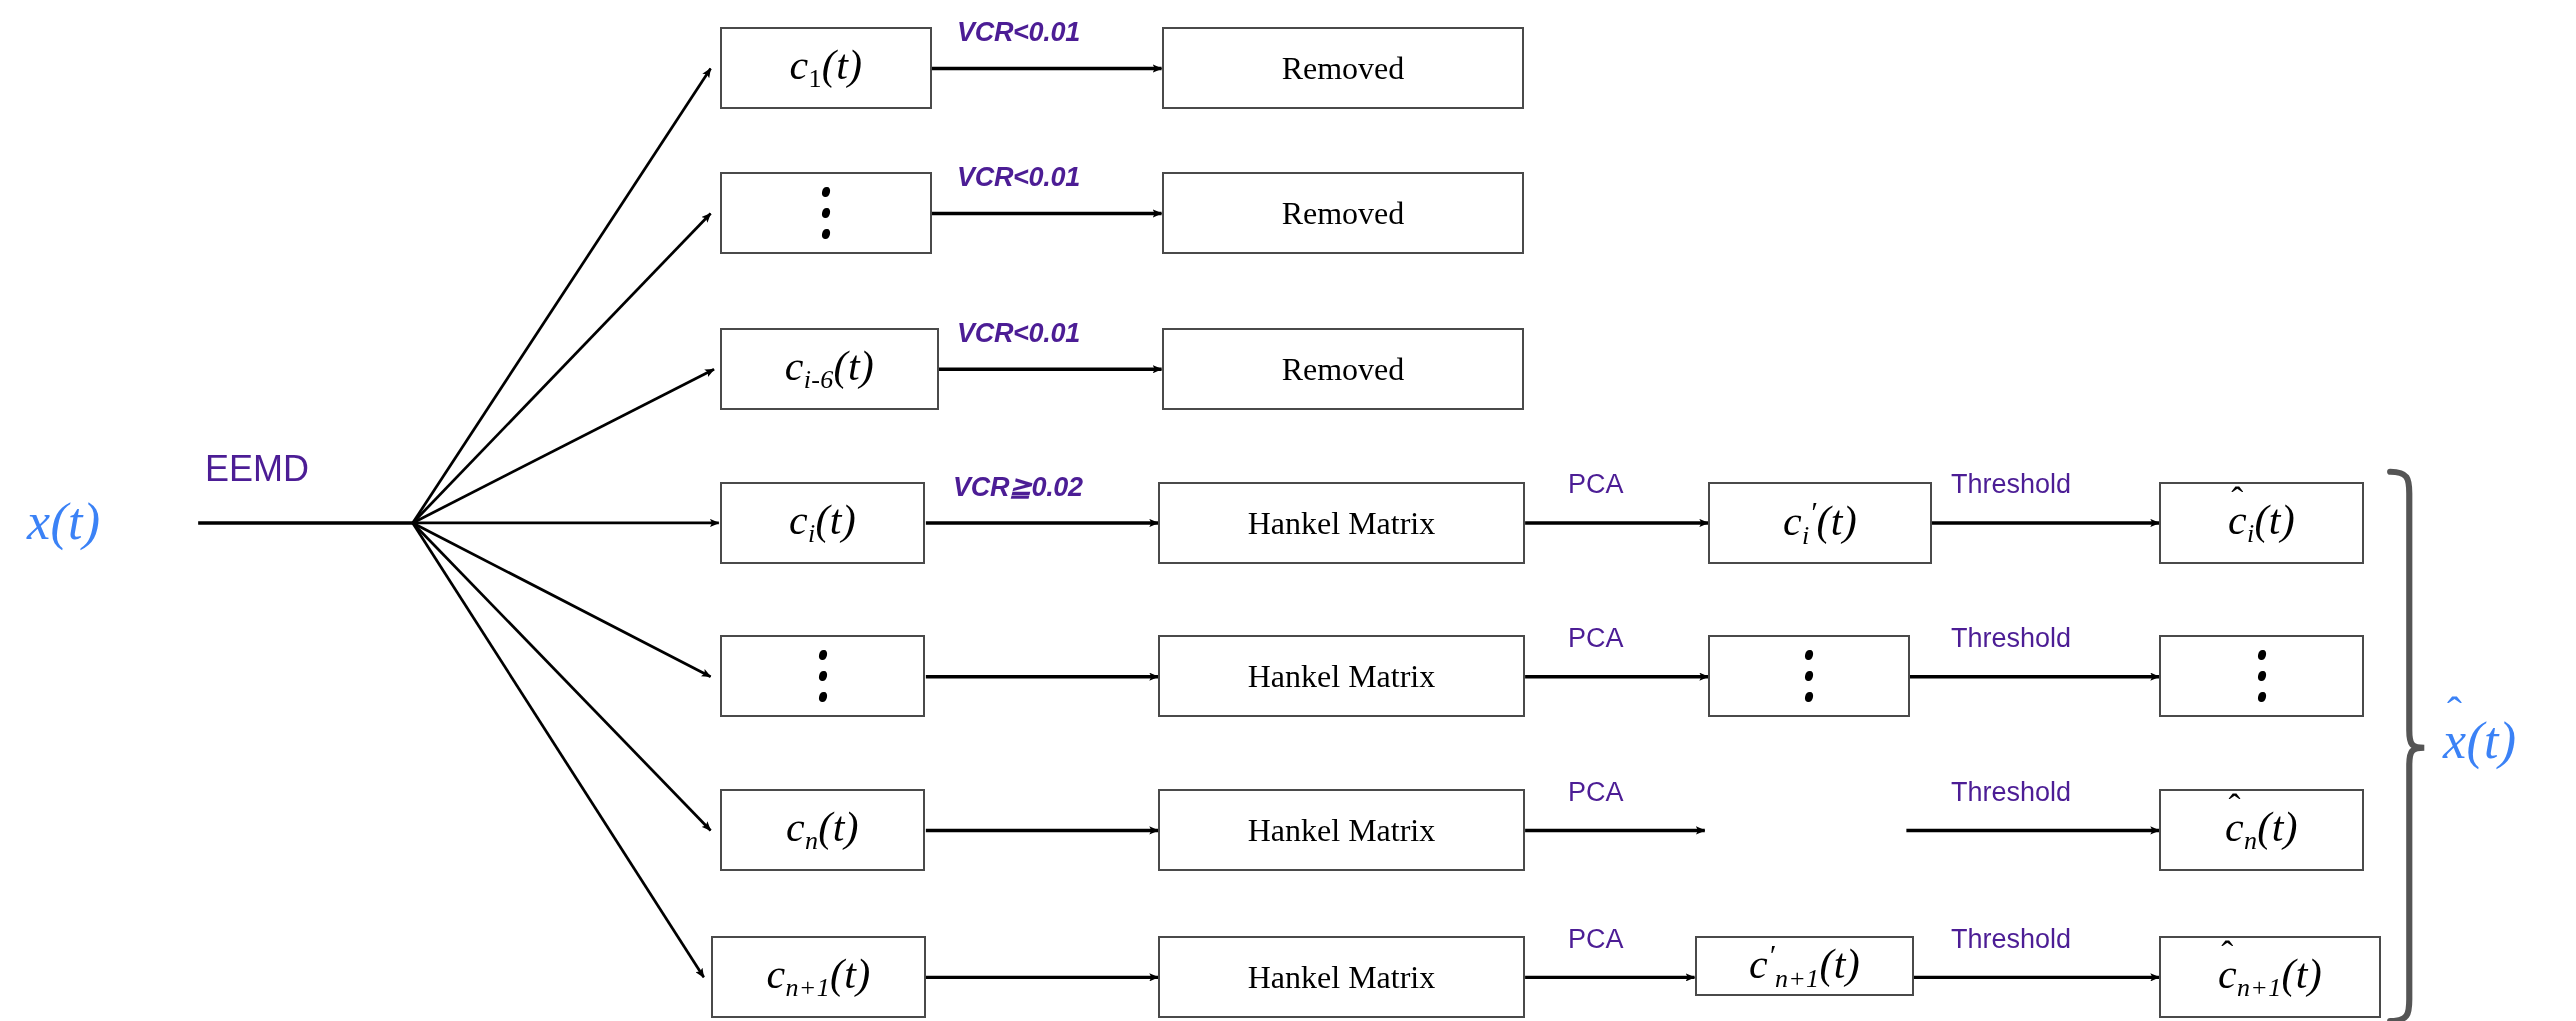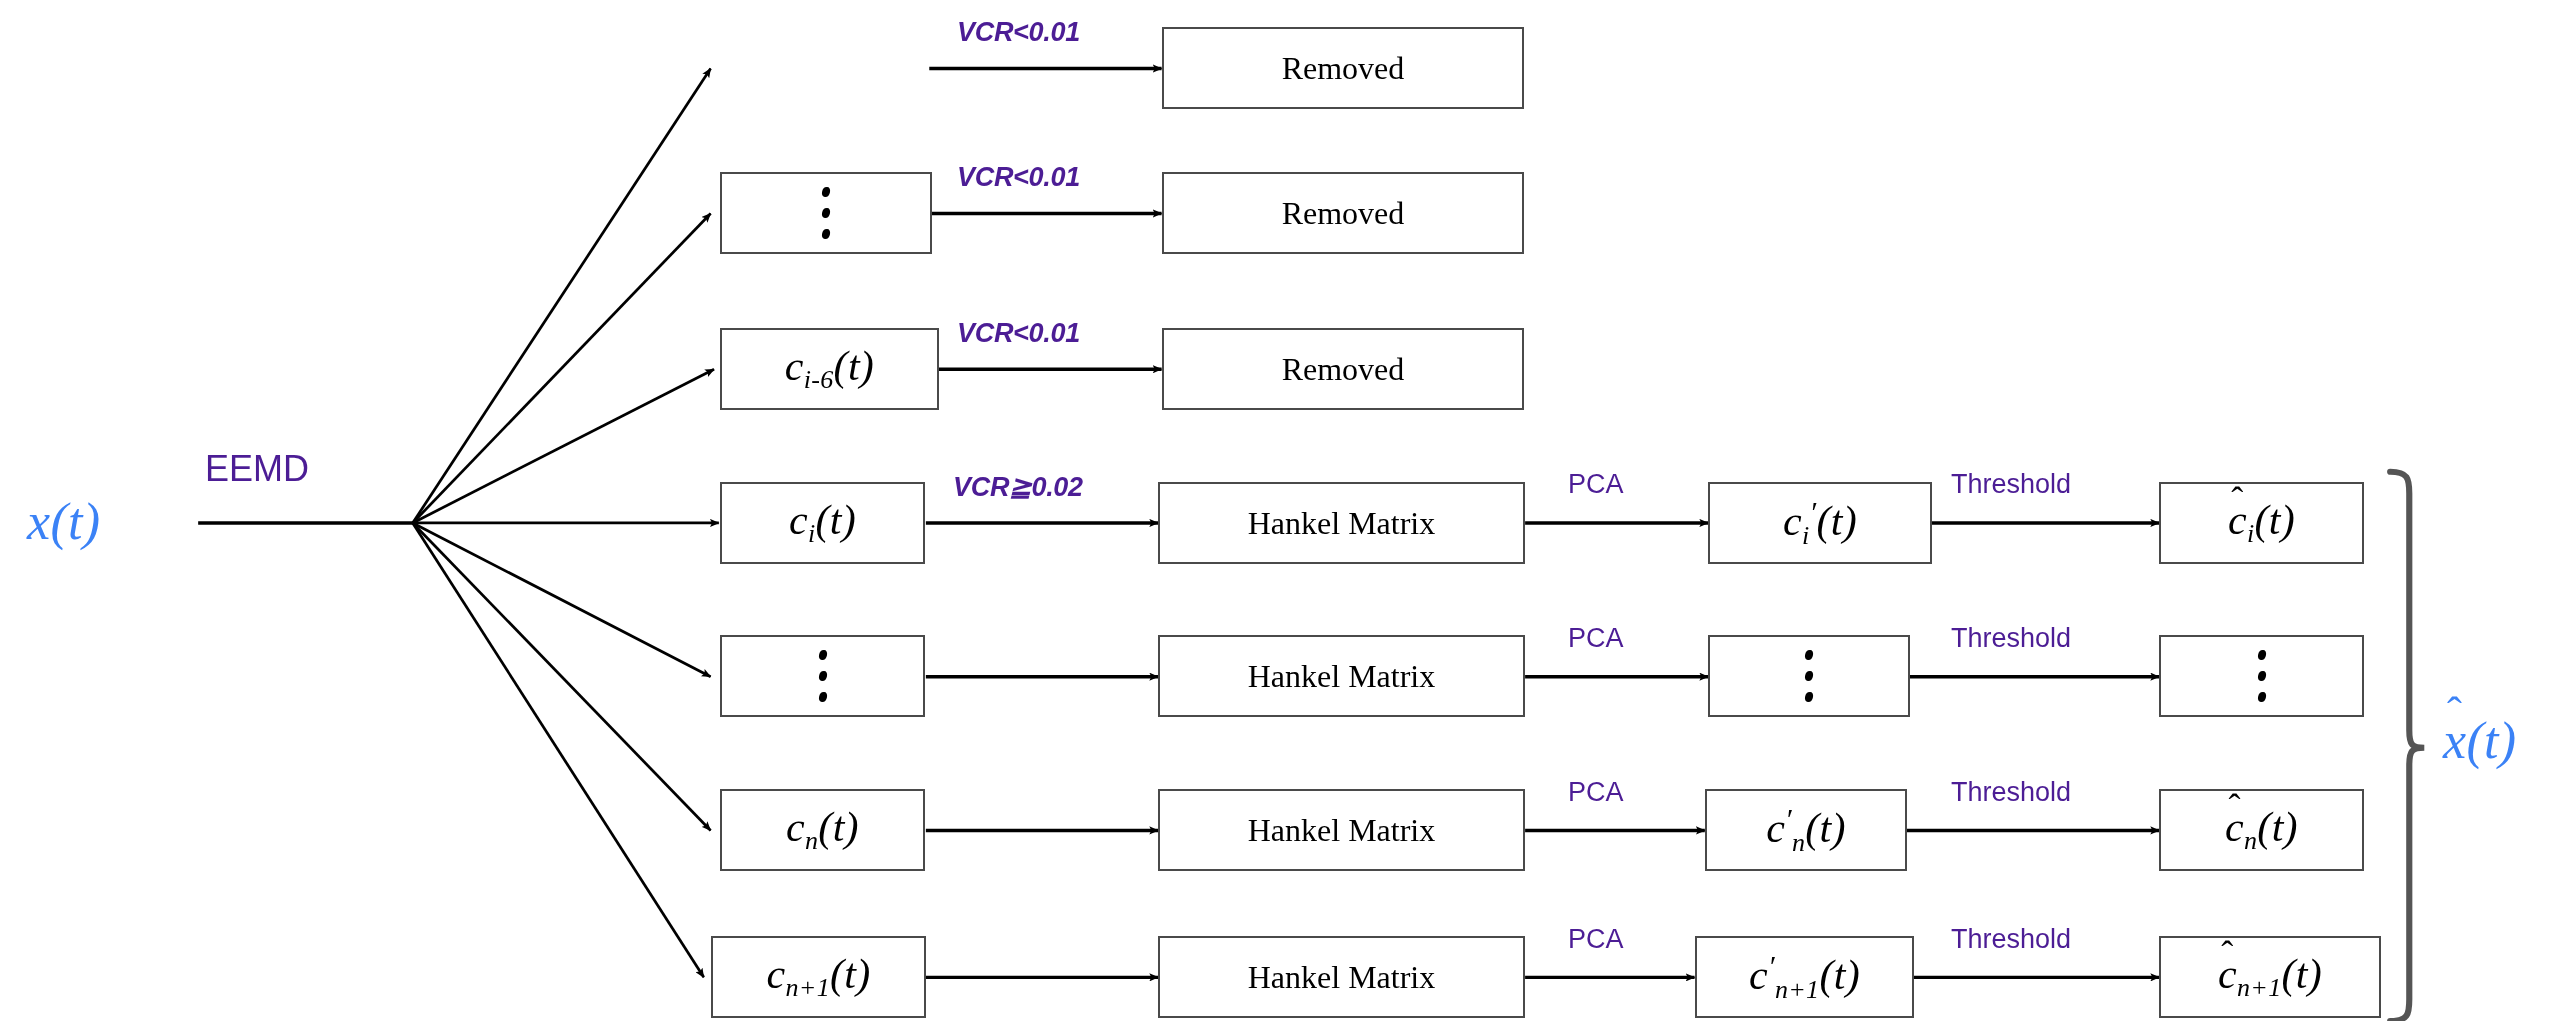--- a/index.html
+++ b/index.html
@@ -183,6 +183,11 @@
     <span>EEMD</span>
   </div>
 
+  <div class="box" style="left:720px; top:27px; width:212px; height:82px;">
+    <span class="box-label math">
+      <span>c</span><span class="sub-up">1</span><span class="paren">(t)</span>
+    </span>
+  </div>
   <div class="edge-label lbl-vcr" style="left:957px; top:19px;">
     <span>VCR&lt;0.01</span>
   </div>

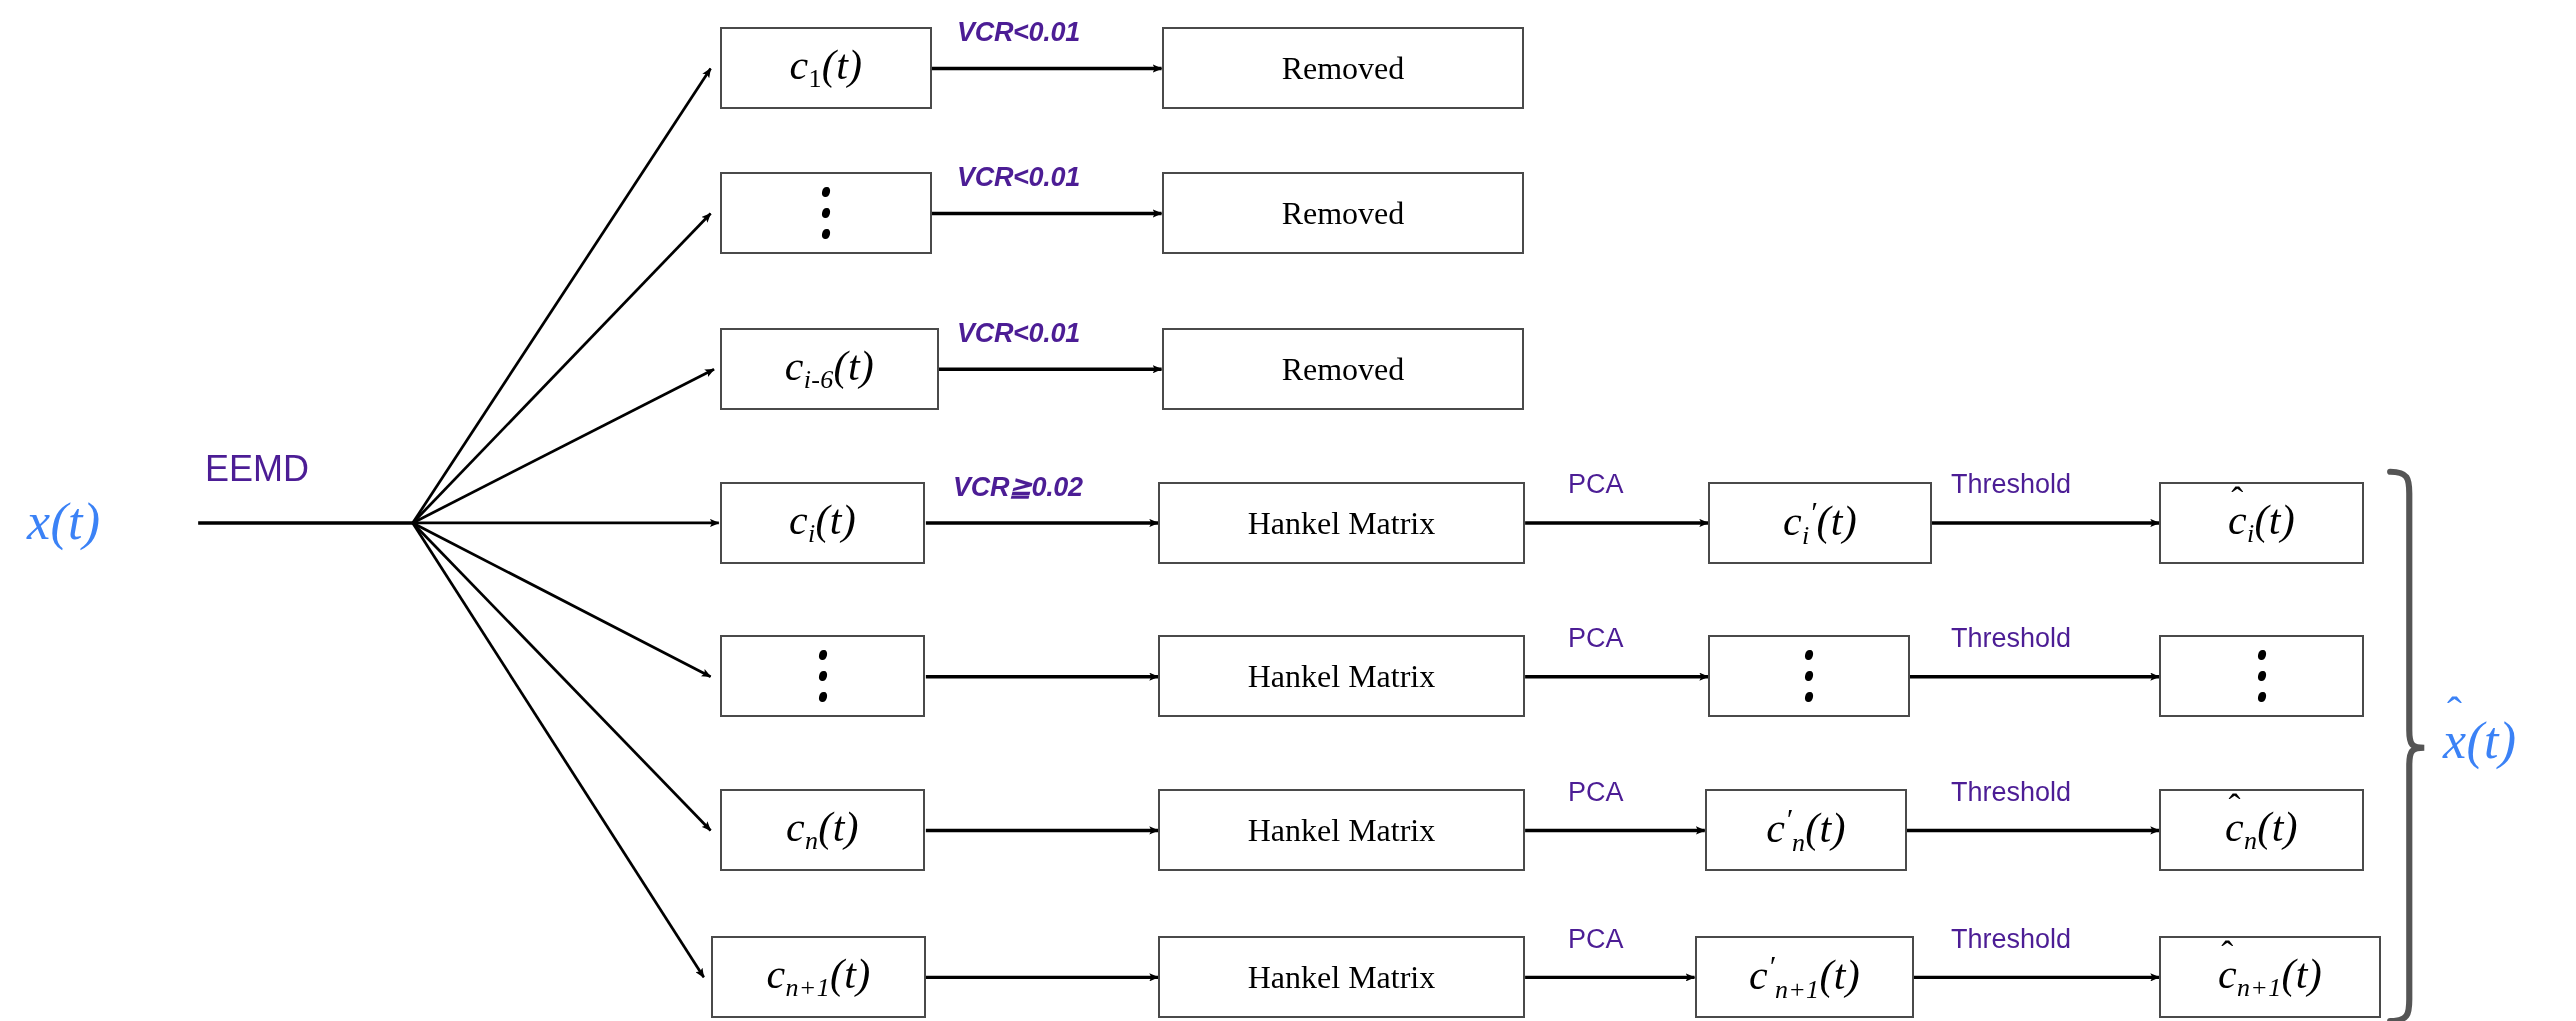--- a/index.html
+++ b/index.html
@@ -291,11 +291,6 @@
   <div class="edge-label lbl-op" style="left:1568px; top:779px;">
     <span>PCA</span>
   </div>
-  <div class="box" style="left:1705px; top:789px; width:202px; height:82px;">
-    <span class="box-label math">
-      <span>c</span><span class="prime">′</span><span class="sub">n</span><span class="paren">(t)</span>
-    </span>
-  </div>
   <div class="edge-label lbl-op" style="left:1951px; top:779px;">
     <span>Threshold</span>
   </div>

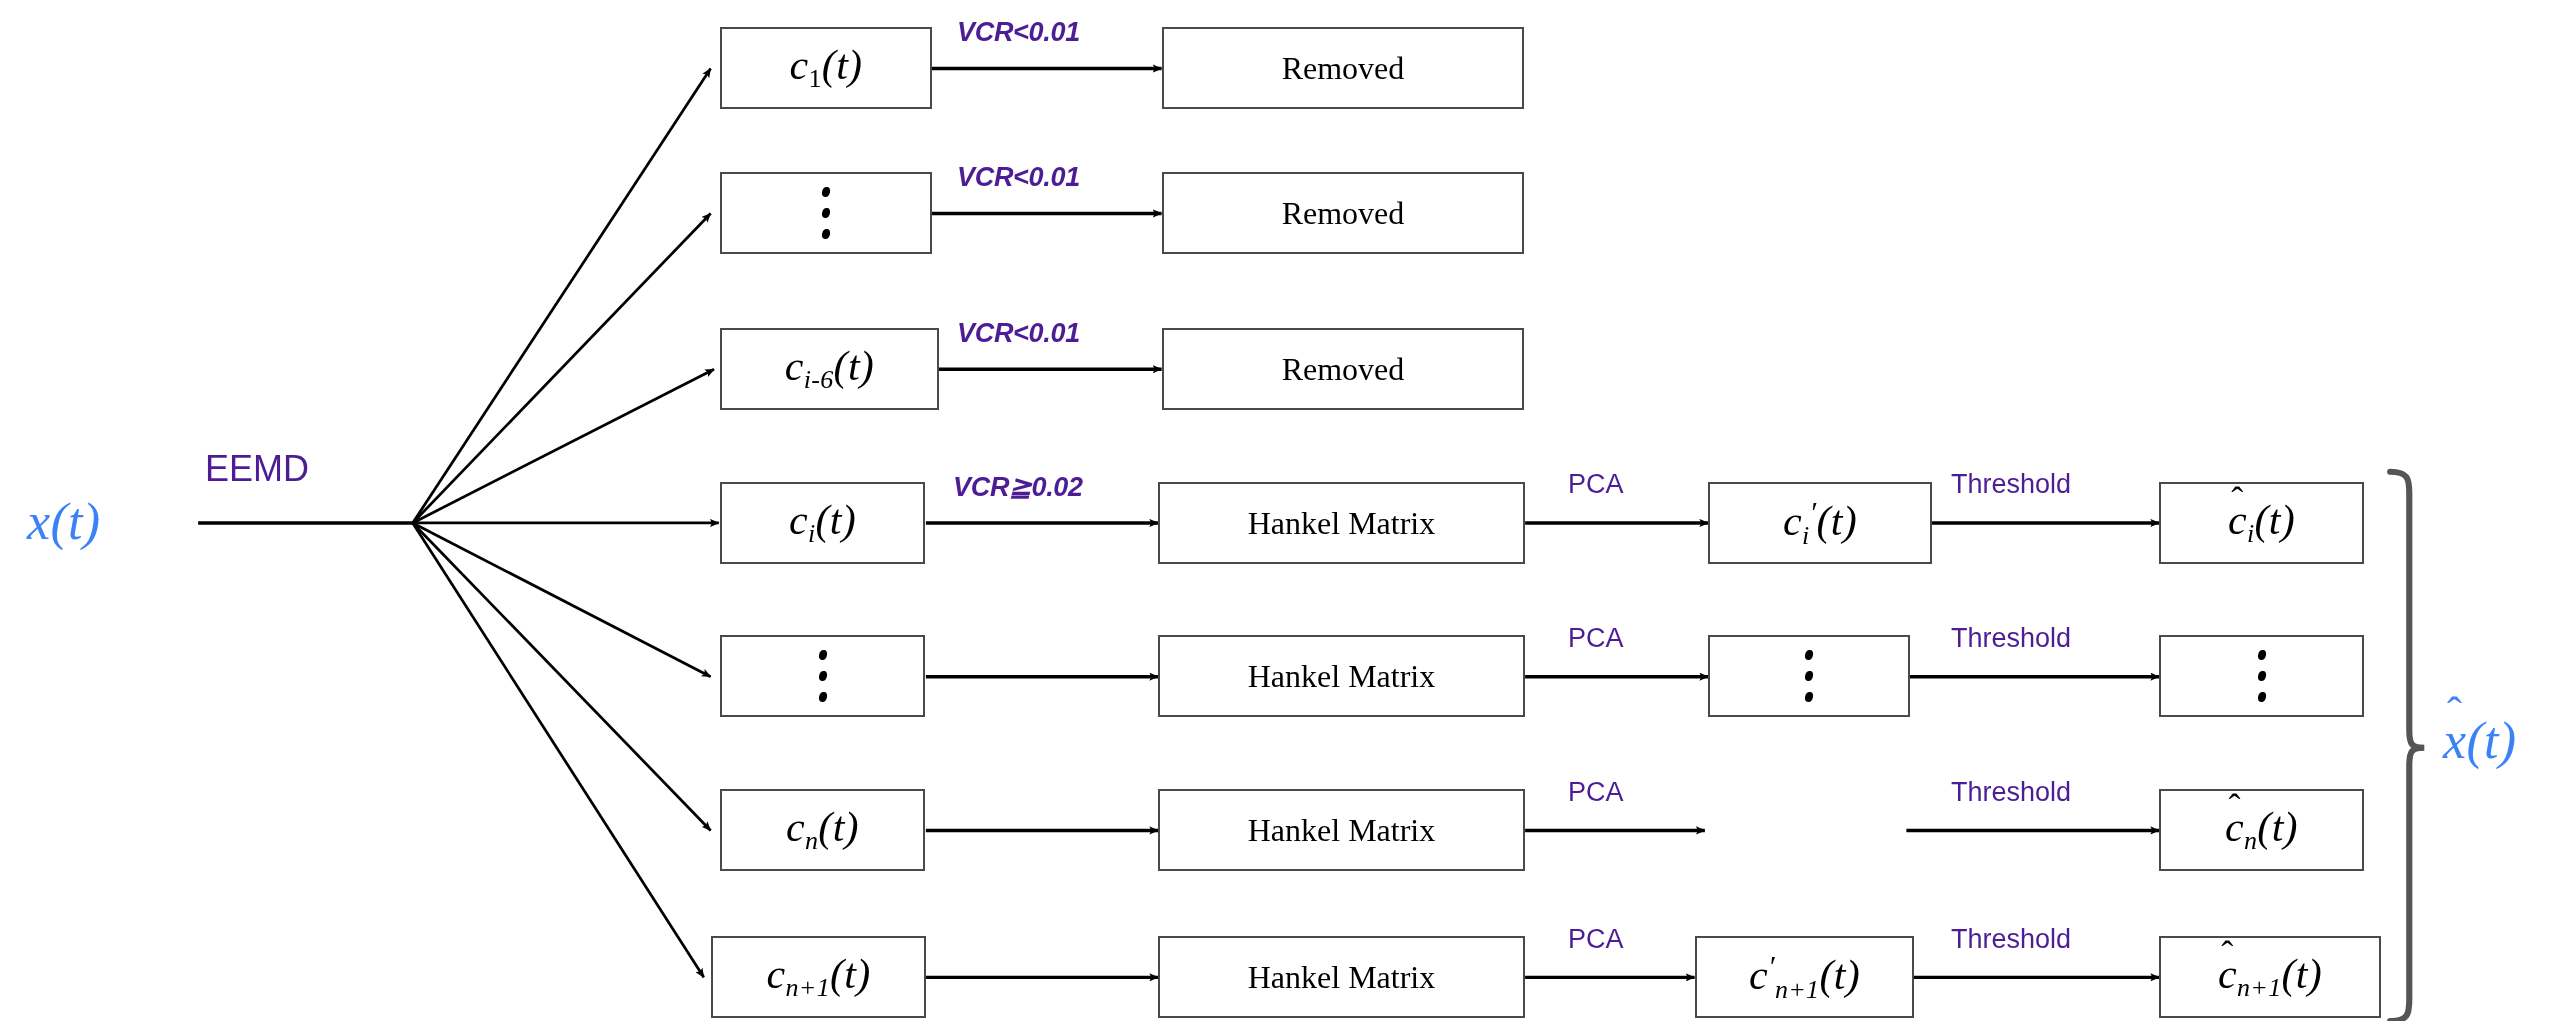--- a/index.html
+++ b/index.html
@@ -311,7 +311,7 @@
   <div class="edge-label lbl-op" style="left:1568px; top:926px;">
     <span>PCA</span>
   </div>
-  <div class="box" style="left:1695px; top:936px; width:219px; height:82px;">
+  <div class="box" style="left:1695px; top:936px; width:219px; height:60px;">
     <span class="box-label math">
       <span>c</span><span class="prime">′</span><span class="sub">n+1</span><span class="paren">(t)</span>
     </span>

